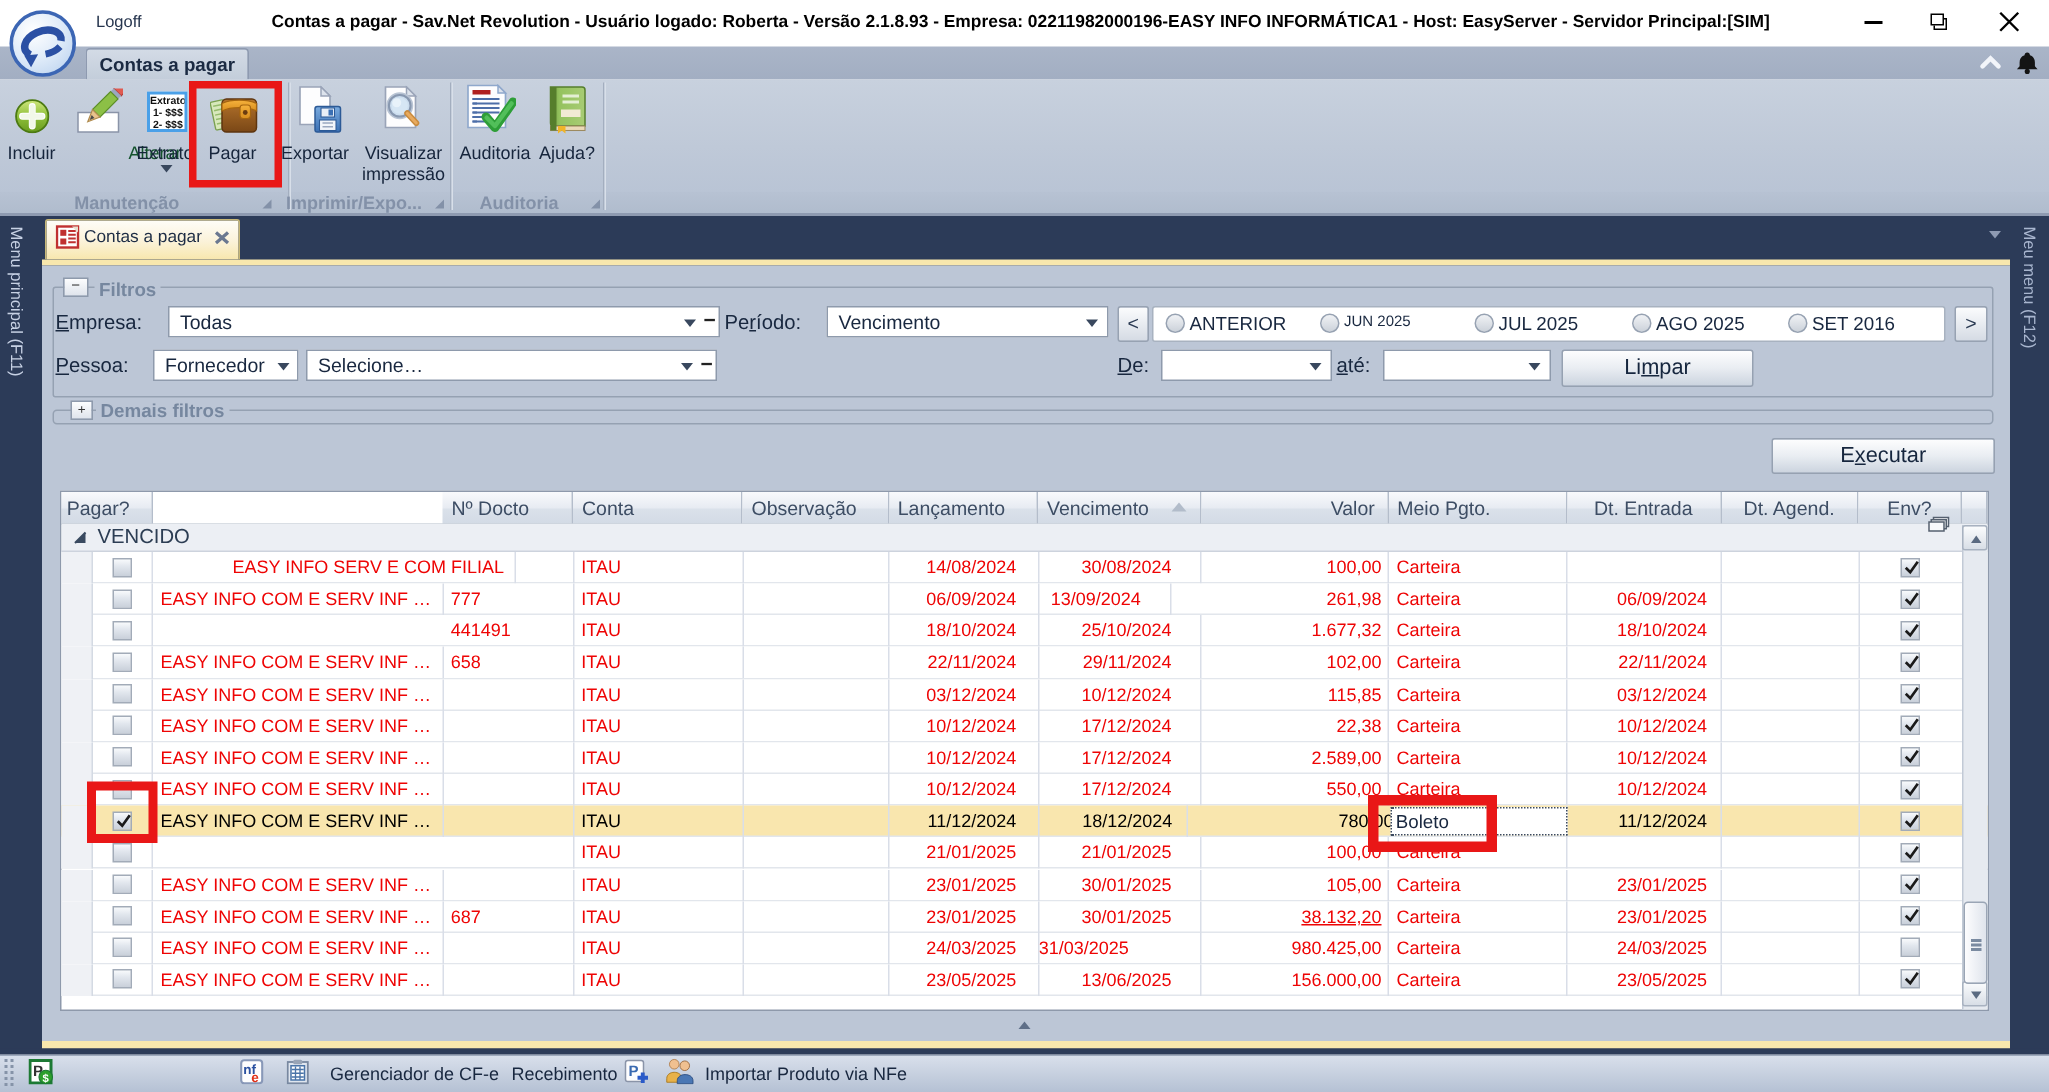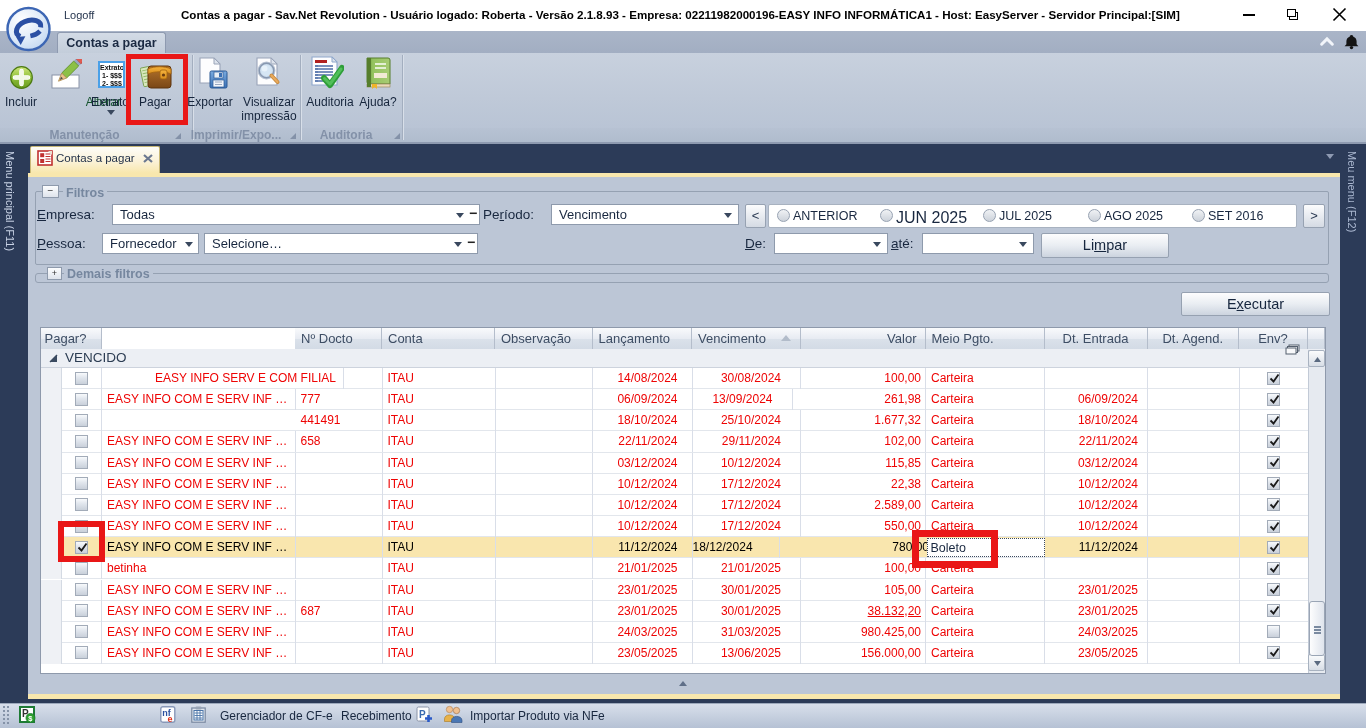--- a/index.html
+++ b/index.html
@@ -234,7 +234,7 @@
 <div class="abs" style="left:777px;top:209px;width:13px;height:13px;border-radius:50%;background:linear-gradient(#f0f2f5,#ccd2da);border:1px solid #97a2b2;"></div>
 <div class="abs nv" style="left:793px;top:209px;font-size:12.5px;">ANTERIOR</div>
 <div class="abs" style="left:880px;top:209px;width:13px;height:13px;border-radius:50%;background:linear-gradient(#f0f2f5,#ccd2da);border:1px solid #97a2b2;"></div>
-<div class="abs nv" style="left:896px;top:209px;font-size:16px;">JUN 2025</div>
+<div class="abs nv" style="left:896px;top:209px;font-size:10px;">JUN 2025</div>
 <div class="abs" style="left:983px;top:209px;width:13px;height:13px;border-radius:50%;background:linear-gradient(#f0f2f5,#ccd2da);border:1px solid #97a2b2;"></div>
 <div class="abs nv" style="left:999px;top:209px;font-size:12.5px;">JUL 2025</div>
 <div class="abs" style="left:1088px;top:209px;width:13px;height:13px;border-radius:50%;background:linear-gradient(#f0f2f5,#ccd2da);border:1px solid #97a2b2;"></div>

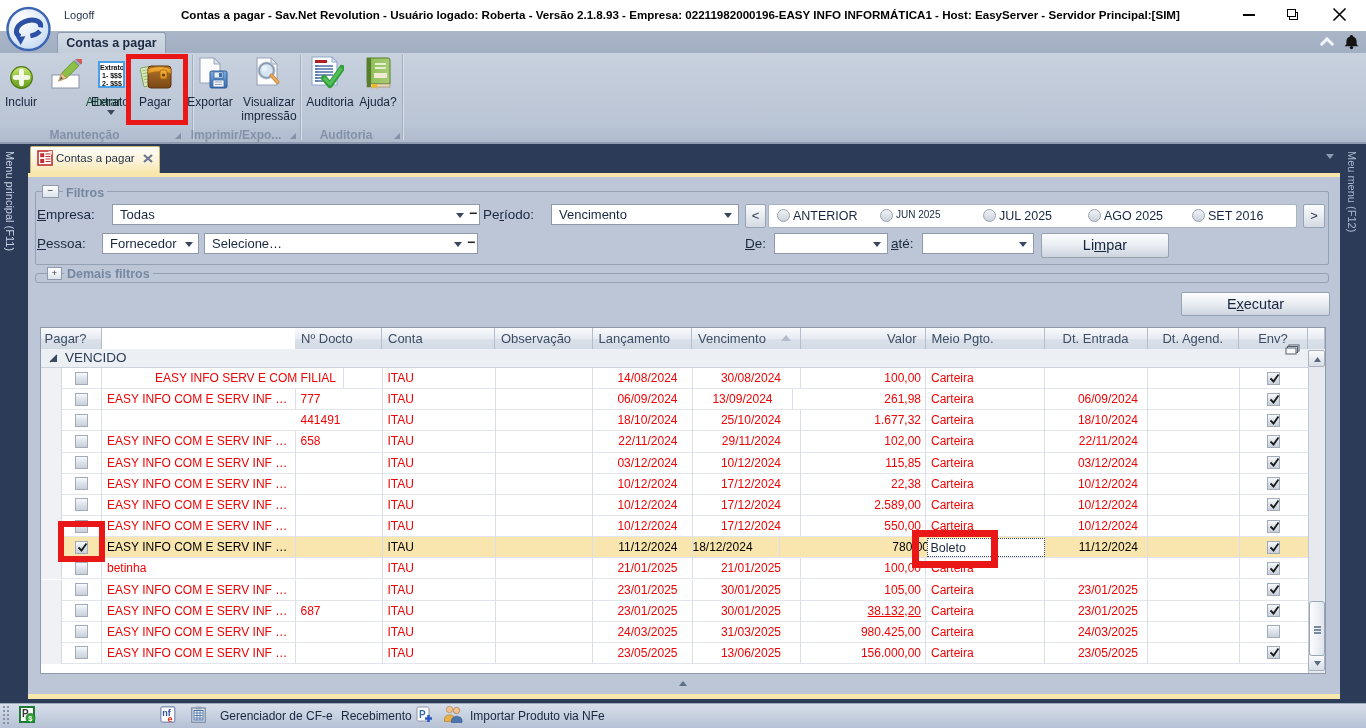--- a/index.html
+++ b/index.html
@@ -304,7 +304,7 @@
     <div class="cell rtxt" style="left:341.5px;width:113px;padding-left:5px;">ITAU</div>
     <div class="cell" style="left:454.5px;width:97.5px;"></div>
     <div class="cell rtxt" style="left:552px;width:99.5px;text-align:right;padding-right:14px;">06/09/2024</div>
-    <div class="cell rtxt" style="left:651.5px;width:88px;text-align:right;padding-right:19px;margin-left:12px;">13/09/2024</div>
+    <div class="cell rtxt" style="left:651.5px;width:88px;text-align:right;padding-right:19px;">13/09/2024</div>
     <div class="cell rtxt" style="left:760px;width:125px;text-align:right;padding-right:4px;">261,98</div>
     <div class="cell rtxt" style="left:885px;width:119px;padding-left:5px;">Carteira</div>
     <div class="cell rtxt" style="left:1004px;width:103px;text-align:right;padding-right:9px;">06/09/2024</div>

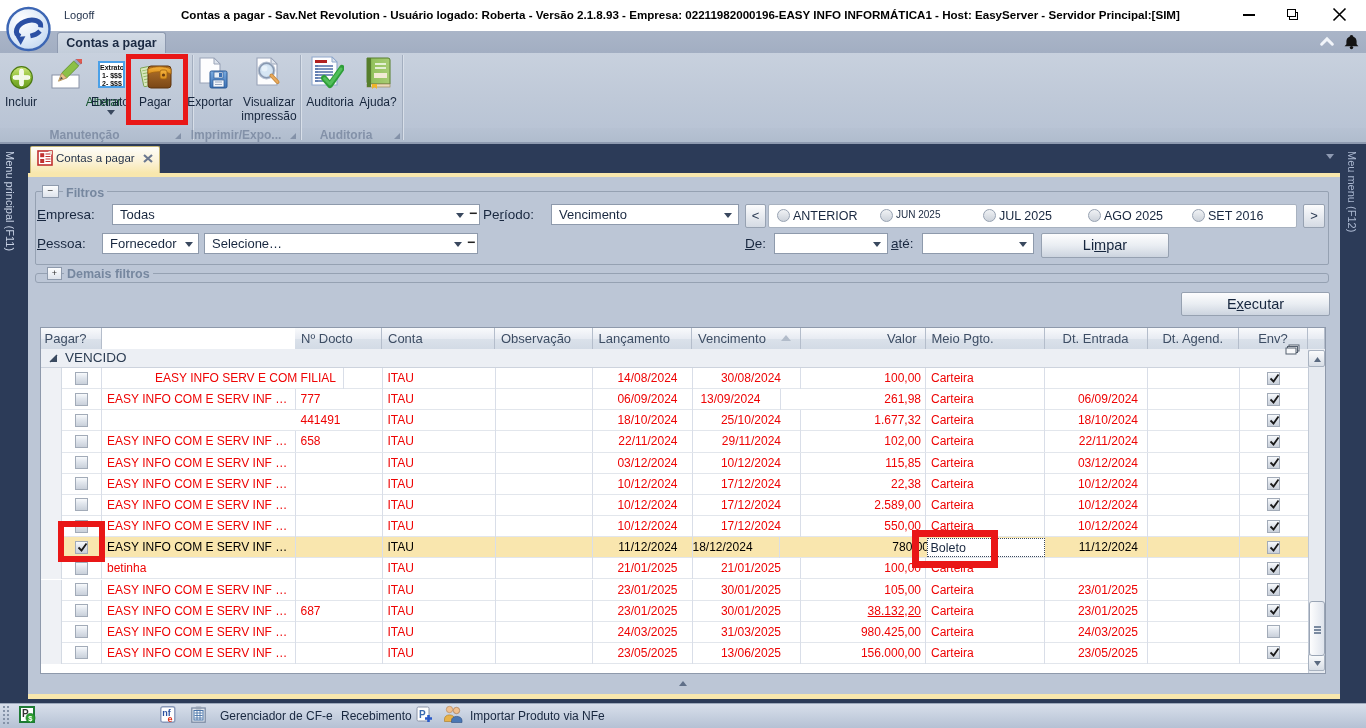--- a/index.html
+++ b/index.html
@@ -454,7 +454,7 @@
     <div class="cell" style="left:341.5px;width:113px;padding-left:5px;">ITAU</div>
     <div class="cell" style="left:454.5px;width:97.5px;"></div>
     <div class="cell" style="left:552px;width:99.5px;text-align:right;padding-right:14px;">11/12/2024</div>
-    <div class="cell" style="left:651.5px;width:87px;text-align:right;padding-right:33px;">18/12/2024</div>
+    <div class="cell" style="left:651.5px;width:99px;text-align:right;padding-right:9px;">18/12/2024</div>
     <div class="cell" style="left:768px;width:125px;text-align:right;padding-right:4px;">780,00</div>
     <div class="cell" style="left:885px;width:119px;"></div>
     <div style="position:absolute;left:885.5px;top:0.5px;width:118px;height:19.5px;background:#fff;border:1px dotted #3c4a5e;font-size:12.5px;line-height:19px;color:#18273f;padding-left:3px;">Boleto</div>

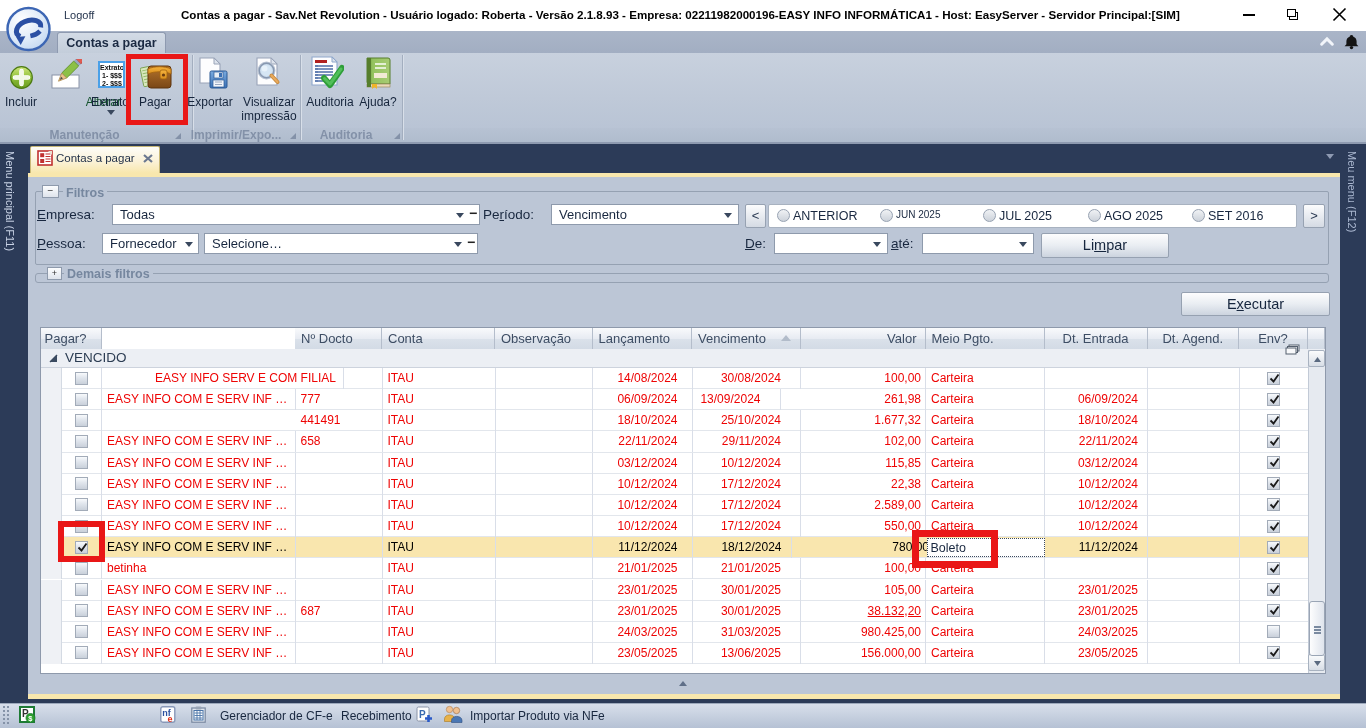--- a/index.html
+++ b/index.html
@@ -471,7 +471,6 @@
     <div class="cell" style="left:0;width:20.5px;height:21.15px;background:#eff1f5;border-right:1px solid #d4dae3;"></div>
     <div class="cell" style="left:20.5px;width:40.5px;height:21.15px;"></div>
     <div class="cbx" style="left:34px;top:3.5px;"></div>
-    <div class="cell rtxt" style="left:61px;width:193.5px;padding-left:5px;">betinha</div>
     <div class="cell rtxt" style="left:254.5px;width:87px;padding-left:5px;"></div>
     <div class="cell rtxt" style="left:341.5px;width:113px;padding-left:5px;">ITAU</div>
     <div class="cell" style="left:454.5px;width:97.5px;"></div>

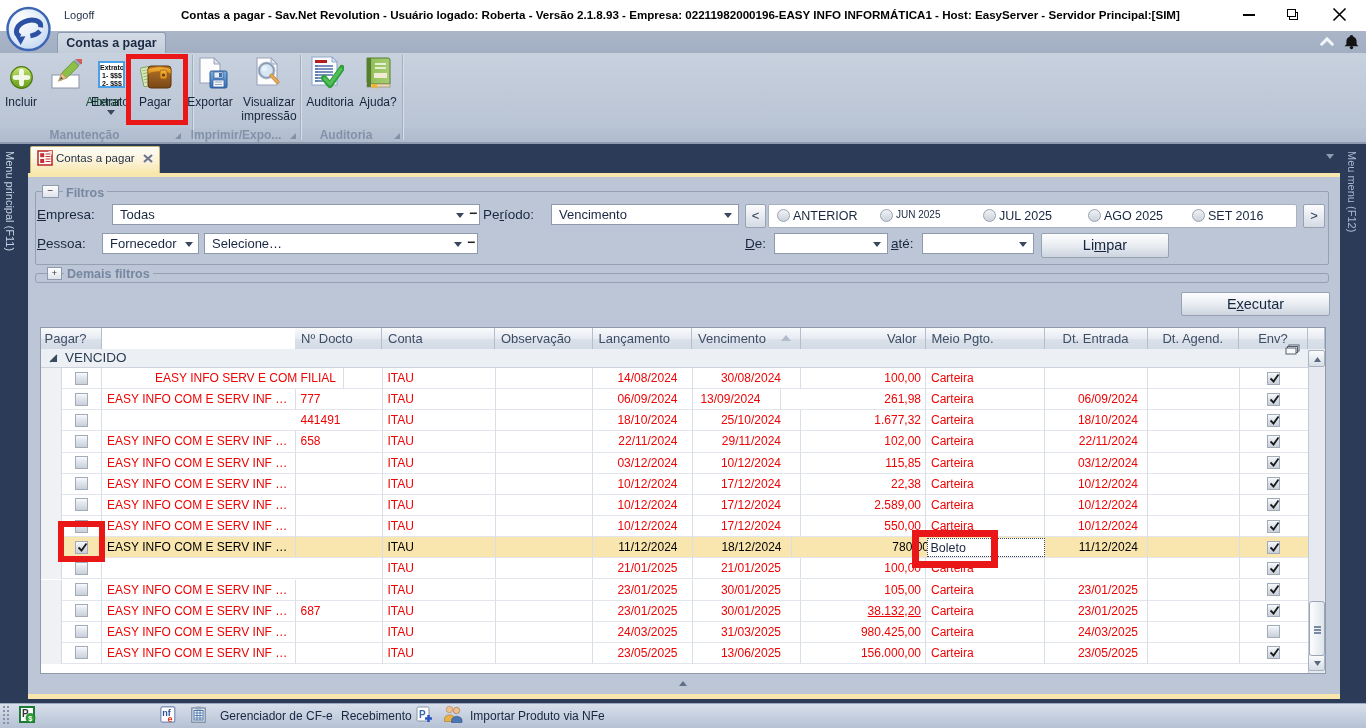--- a/index.html
+++ b/index.html
@@ -538,7 +538,7 @@
     <div class="cell rtxt" style="left:341.5px;width:113px;padding-left:5px;">ITAU</div>
     <div class="cell" style="left:454.5px;width:97.5px;"></div>
     <div class="cell rtxt" style="left:552px;width:99.5px;text-align:right;padding-right:14px;">24/03/2025</div>
-    <div class="cell rtxt" style="left:651.5px;width:108.5px;text-align:right;padding-right:19px;">31/03/2025</div>
+    <div class="cell rtxt" style="left:651.5px;width:108.5px;text-align:left;padding-right:19px;">31/03/2025</div>
     <div class="cell rtxt" style="left:760px;width:125px;text-align:right;padding-right:4px;">980.425,00</div>
     <div class="cell rtxt" style="left:885px;width:119px;padding-left:5px;">Carteira</div>
     <div class="cell rtxt" style="left:1004px;width:103px;text-align:right;padding-right:9px;">24/03/2025</div>

